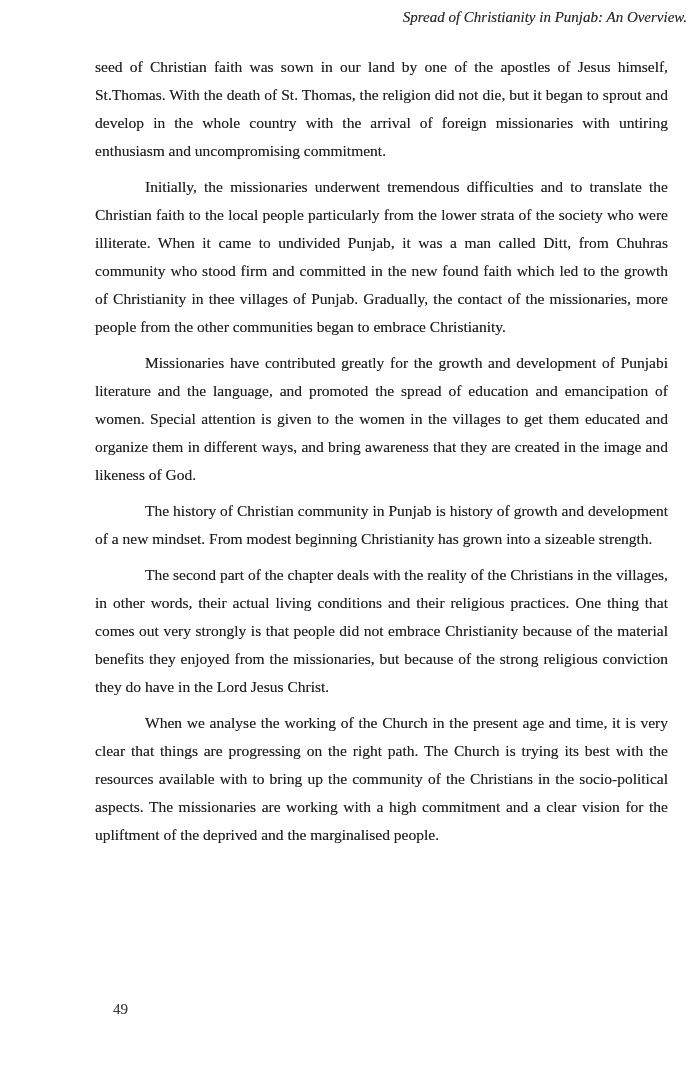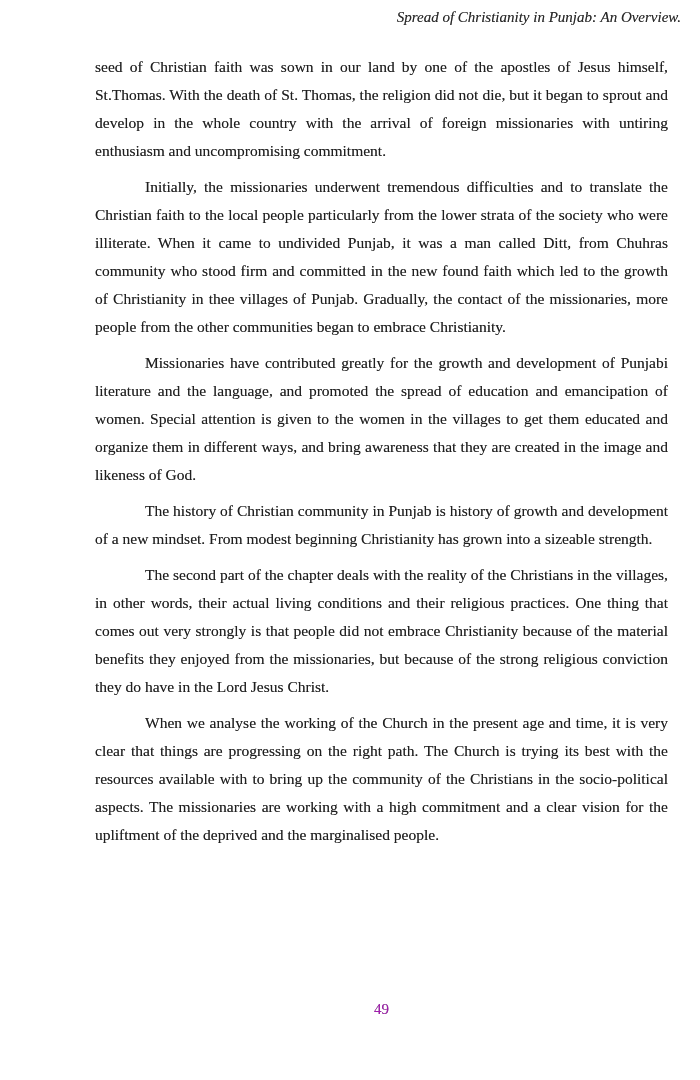--- a/index.html
+++ b/index.html
@@ -23,7 +23,7 @@
   }
   .running-header {
     padding-top: 7px;
-    padding-right: 19px;
+    padding-right: 13px;
     text-align: right;
     font-style: italic;
     font-size: 15px;

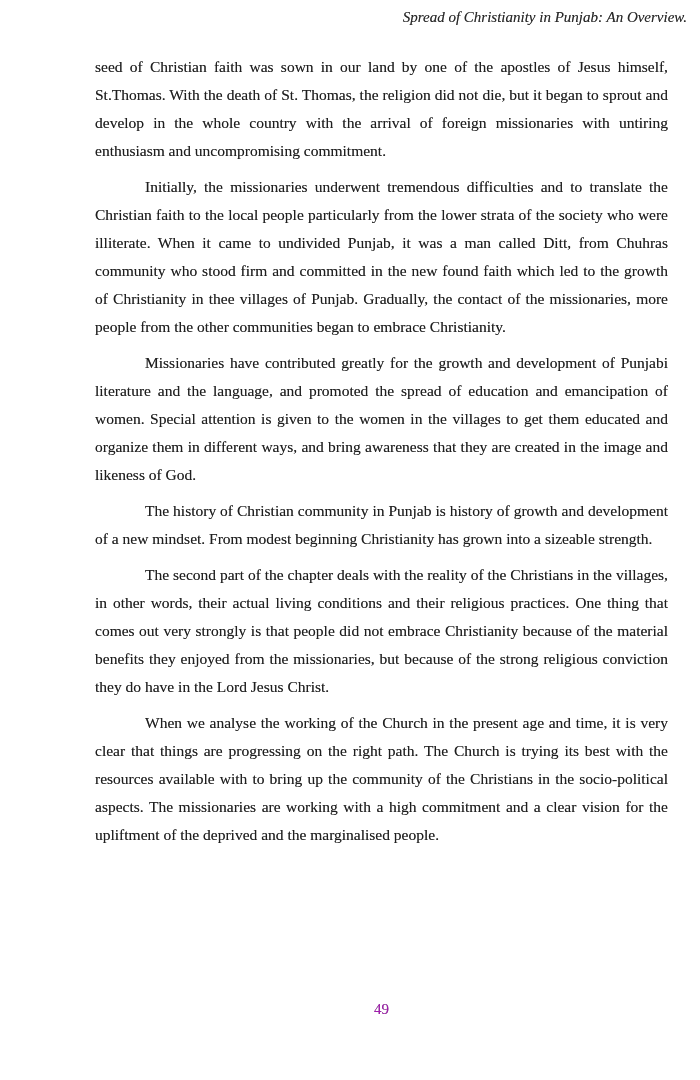--- a/index.html
+++ b/index.html
@@ -51,12 +51,12 @@
   .page-footer {
     position: absolute;
     top: 999px;
-    left: 95px;
+    left: 113px;
     width: 573px;
-    text-align: center;
+    text-align: left;
     font-size: 15px;
     line-height: 20px;
-    color: #a21caf;
+    color: #404040;
     text-shadow: 0 0 0.4px rgba(40,40,40,0.55);
   }
 </style>

